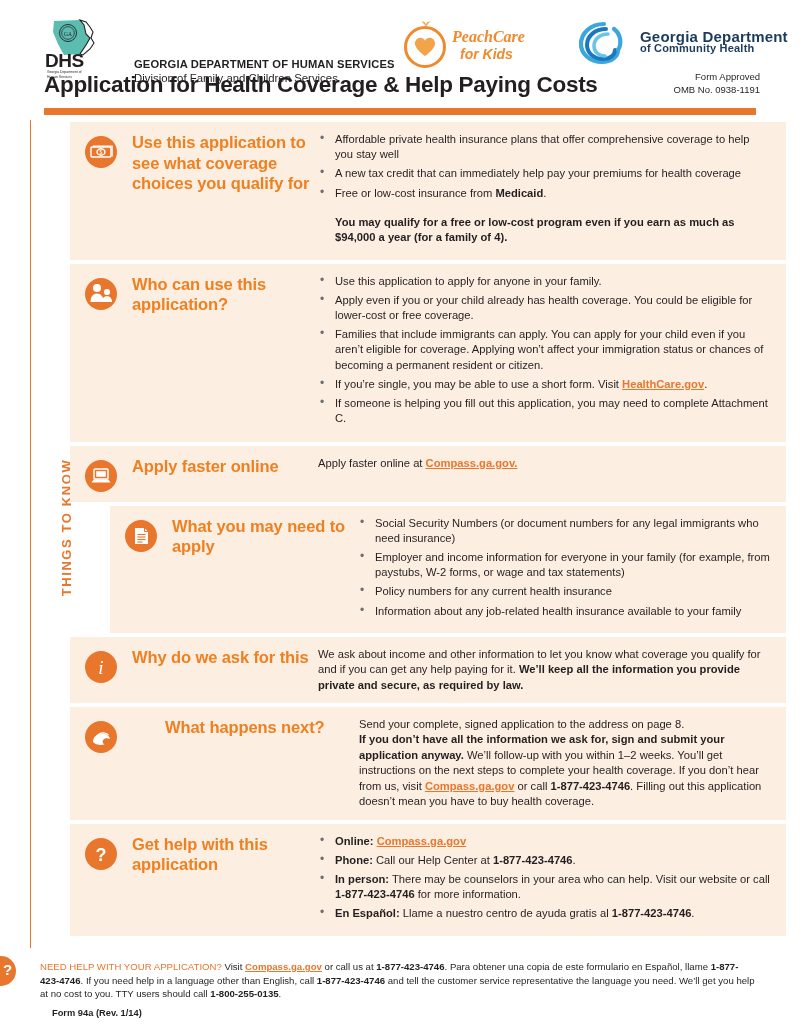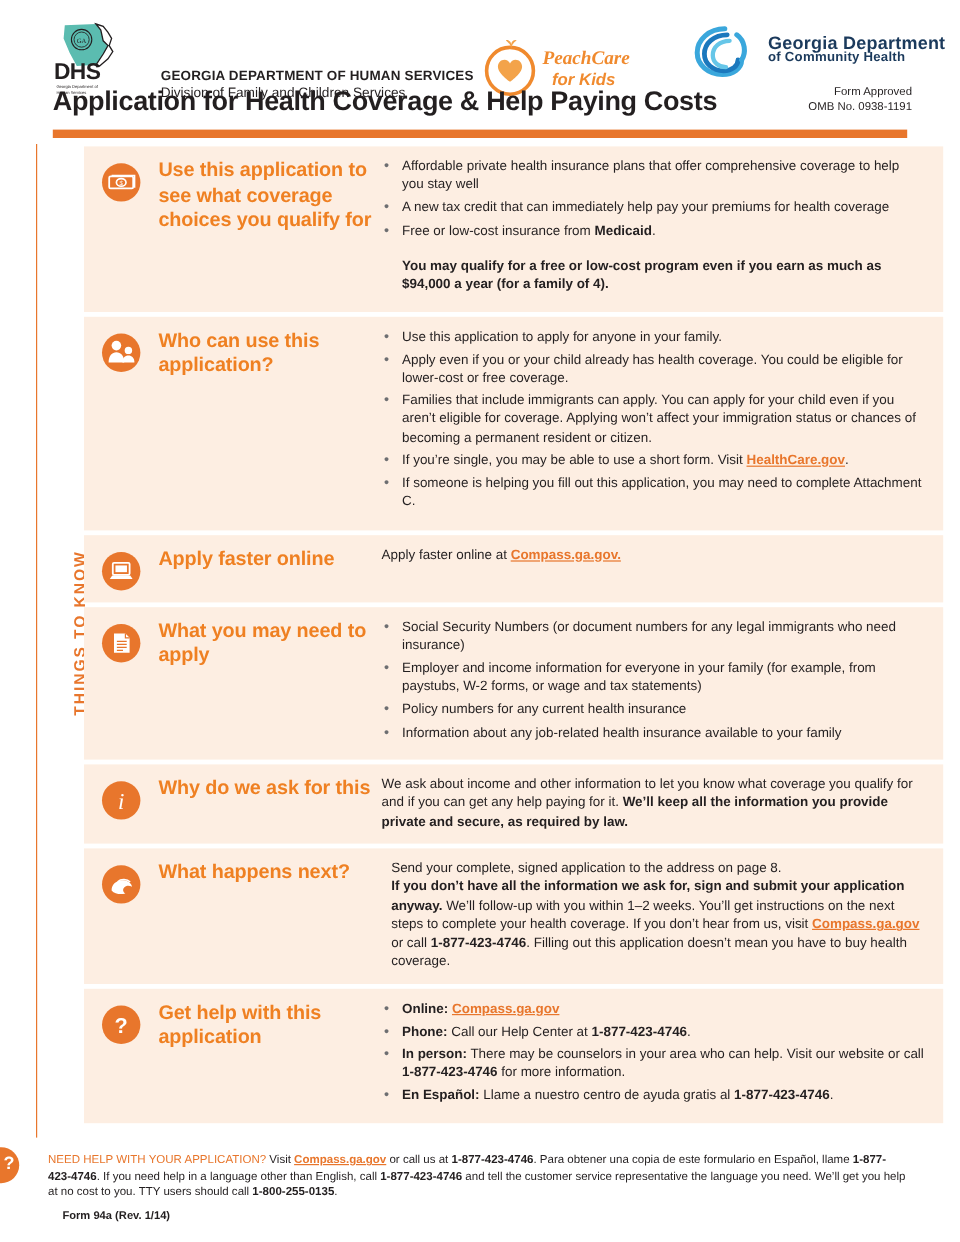--- a/index.html
+++ b/index.html
@@ -22,7 +22,7 @@
   .dhs-t1{font-size:11.2px;font-weight:bold;letter-spacing:0.15px;color:#231f20;white-space:nowrap;}
   .dhs-t2{font-size:11.4px;font-weight:normal;color:#231f20;white-space:nowrap;margin-top:2px;}
 
-  .peach{position:absolute;left:404px;top:22px;width:110px;height:48px;margin-top:12px;}
+  .peach{position:absolute;left:404px;top:22px;width:110px;height:48px;}
   .peach-circ{position:absolute;left:0;top:4px;width:42px;height:42px;border:3px solid #f08a2e;border-radius:50%;box-sizing:border-box;}
   .peach-heart{position:absolute;left:10px;top:14px;width:22px;height:22px;color:#f08a2e;font-size:21px;line-height:21px;}
   .peach-stem{position:absolute;left:17px;top:-2px;width:10px;height:9px;}

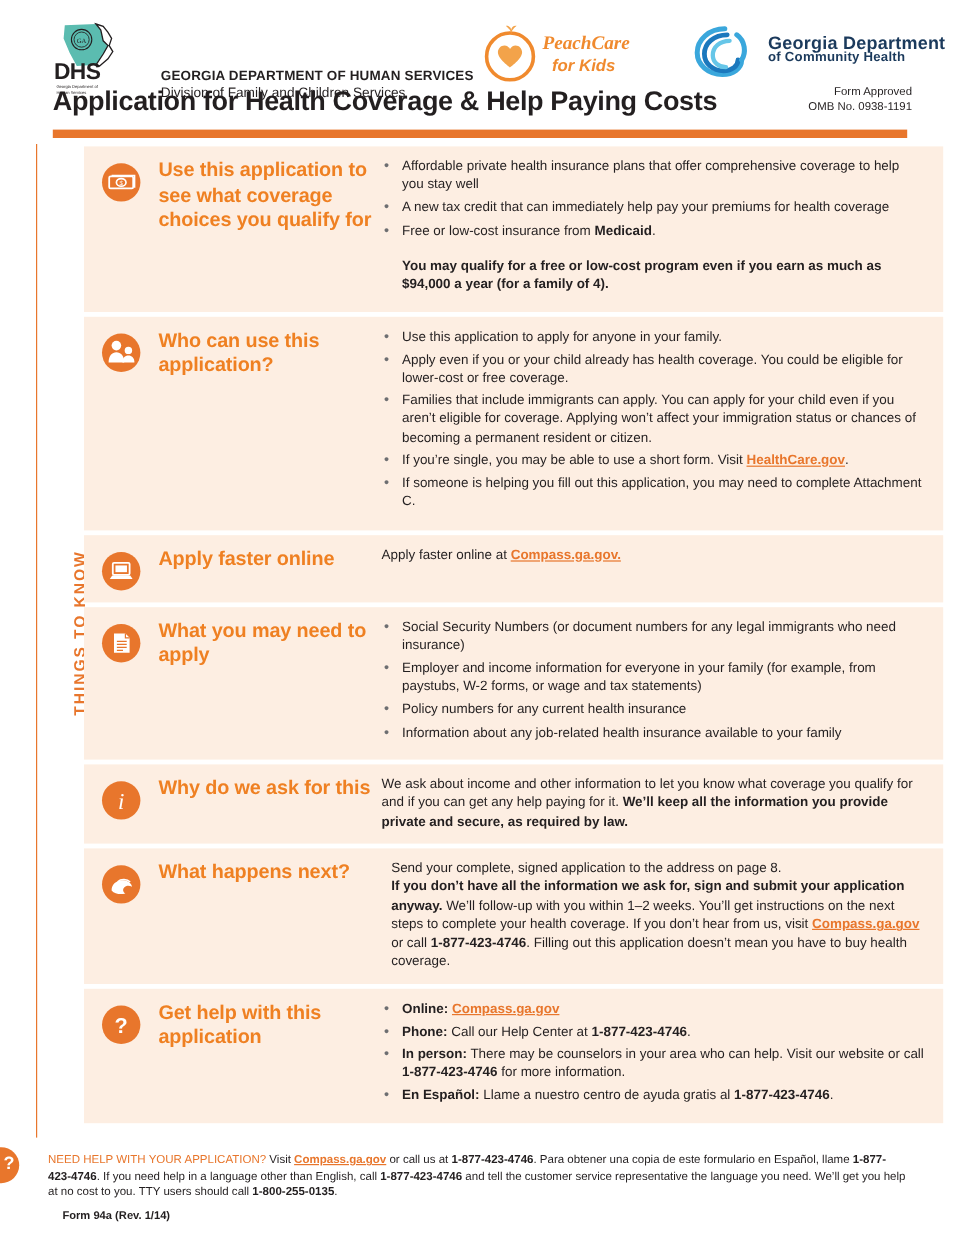--- a/index.html
+++ b/index.html
@@ -229,7 +229,7 @@
       </div>
     </div>
 
-    <div class="sec" style="min-height:106px;">
+    <div class="sec" style="min-height:106px;margin-left:40px;">
       <div class="iconcol">
         <span class="icon">
           <svg width="32" height="32" viewBox="0 0 32 32">

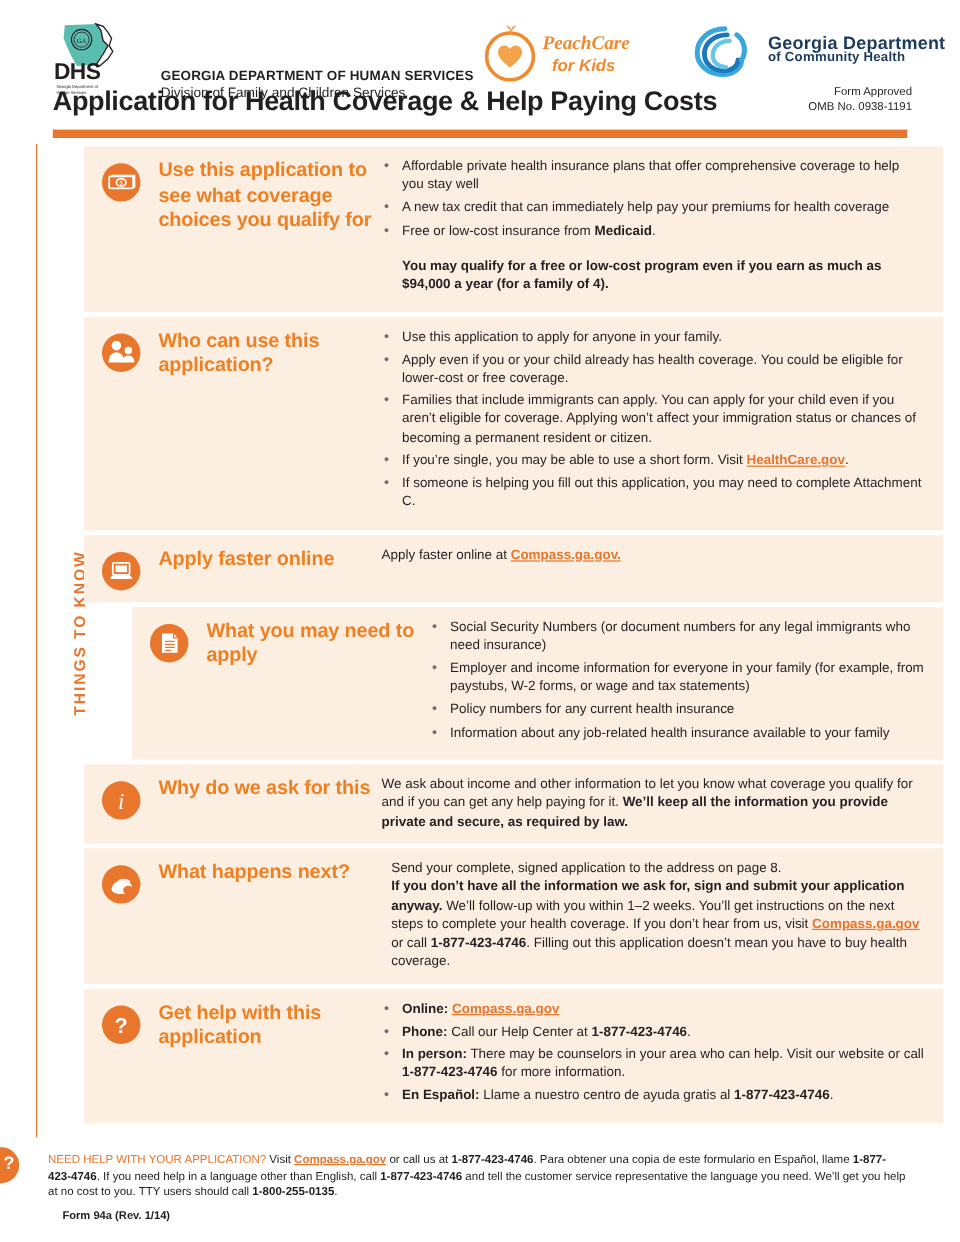--- a/index.html
+++ b/index.html
@@ -67,7 +67,7 @@
     margin:0;color:#ef8022;font-size:16.5px;font-weight:bold;line-height:20.5px;
     letter-spacing:-0.1px;
   }
-  .sec.wide .headcol{width:188px;flex:0 0 188px;}
+  .sec.wide .headcol{width:188px;flex:0 0 188px;margin-left:33px;}
 
   .icon{width:32px;height:32px;border-radius:50%;background:#e8762c;position:relative;display:block;}
   .icon svg{position:absolute;left:0;top:0;}

